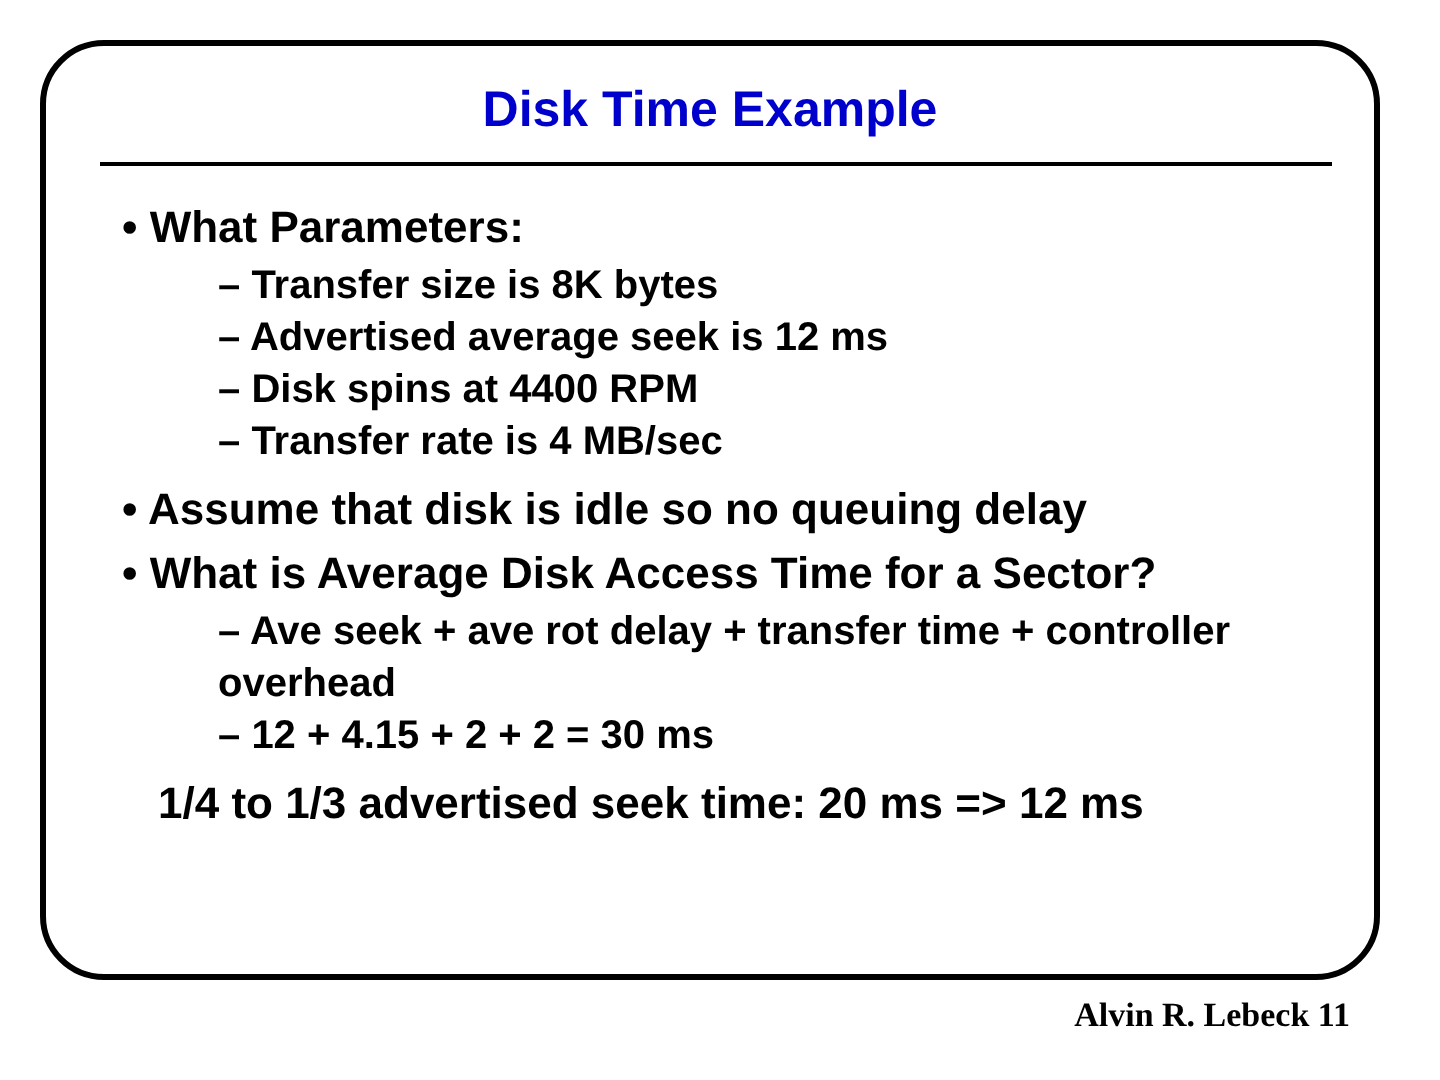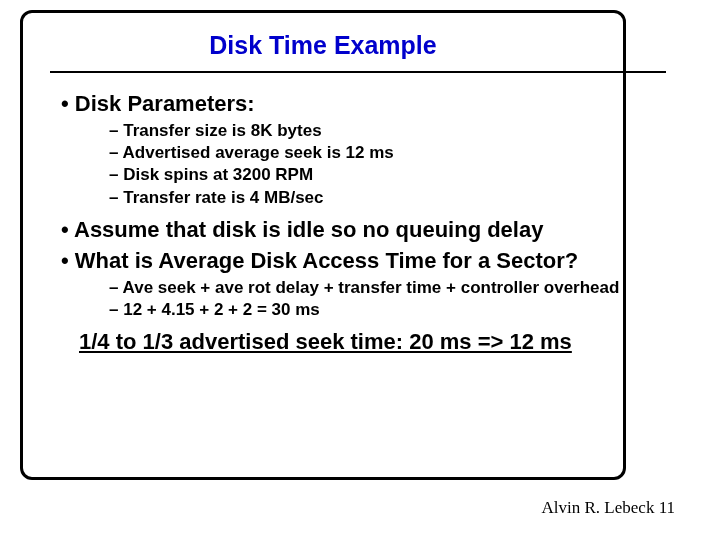--- a/index.html
+++ b/index.html
@@ -13,12 +13,12 @@
   }
   .slide-frame {
     position: absolute;
-    top: 10px;
+    top: 20px;
     left: 20px;
-    width: 606px;
+    width: 670px;
     height: 470px;
     border: 3px solid #000000;
-    border-radius: 12px;
+    border-radius: 32px;
     box-sizing: border-box;
   }
   .title {

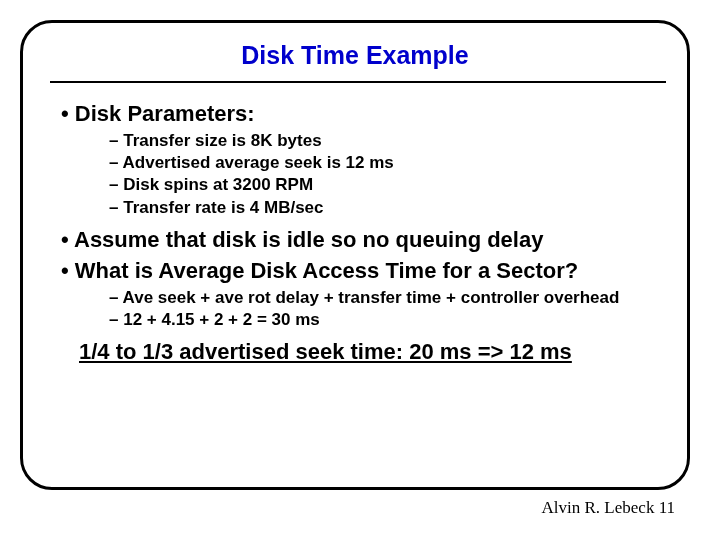--- a/index.html
+++ b/index.html
@@ -91,7 +91,7 @@
 
   <div class="content">
 
-    <div class="bullet-lg">Disk Parameters:</div>
+    <div class="bullet-lg">What Parameters:</div>
     <div class="sub-list">
       <div class="sub-item">Transfer size is 8K bytes</div>
       <div class="sub-item">Advertised average seek is 12 ms</div>

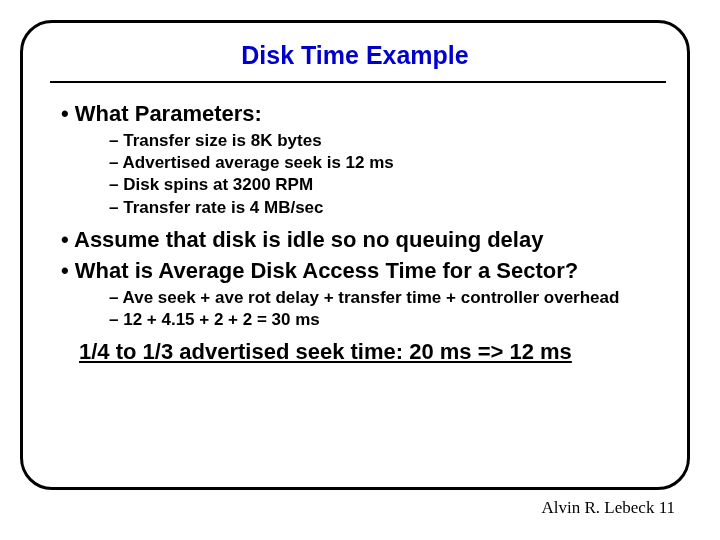--- a/index.html
+++ b/index.html
@@ -66,7 +66,7 @@
     margin: 2px 0 8px 48px;
   }
   .sub-item {
-    font-size: 17px;
+    font-size: 20px;
     font-weight: bold;
     line-height: 1.3;
   }

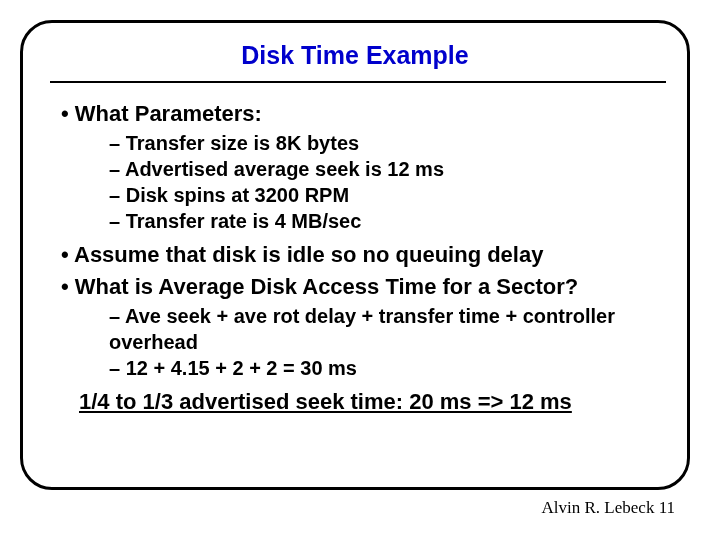--- a/index.html
+++ b/index.html
@@ -95,7 +95,7 @@
     <div class="sub-list">
       <div class="sub-item">Transfer size is 8K bytes</div>
       <div class="sub-item">Advertised average seek is 12 ms</div>
-      <div class="sub-item">Disk spins at 3200 RPM</div>
+      <div class="sub-item">Disk spins at 4400 RPM</div>
       <div class="sub-item">Transfer rate is 4 MB/sec</div>
     </div>
 

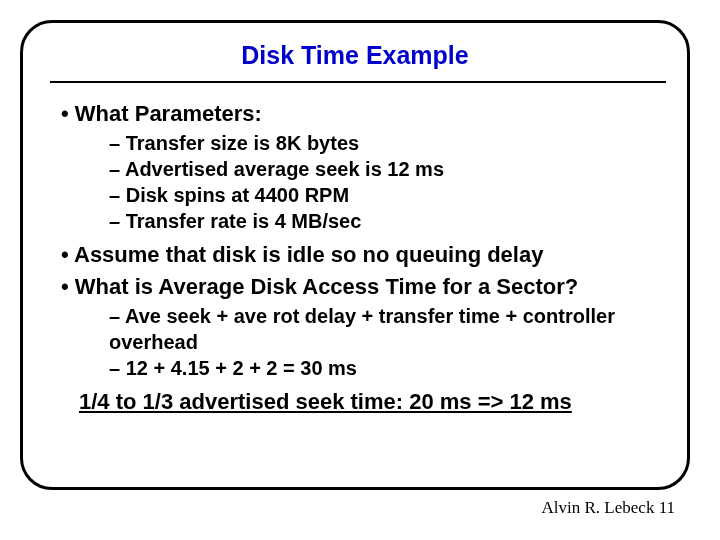--- a/index.html
+++ b/index.html
@@ -60,7 +60,6 @@
   }
   .bullet-lg.continue {
     padding-left: 18px;
-    text-decoration: underline;
   }
   .sub-list {
     margin: 2px 0 8px 48px;

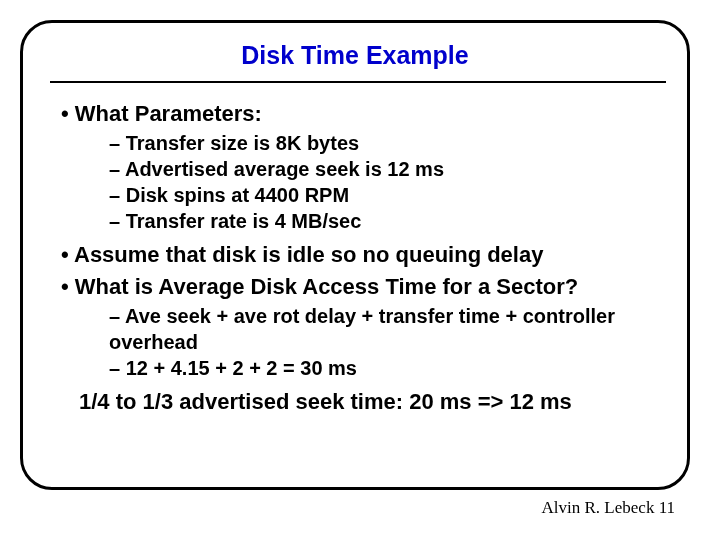--- a/index.html
+++ b/index.html
@@ -79,6 +79,7 @@
     font-family: "Times New Roman", Times, serif;
     font-size: 17px;
     color: #000;
+    font-weight: bold;
   }
 </style>
 </head>

